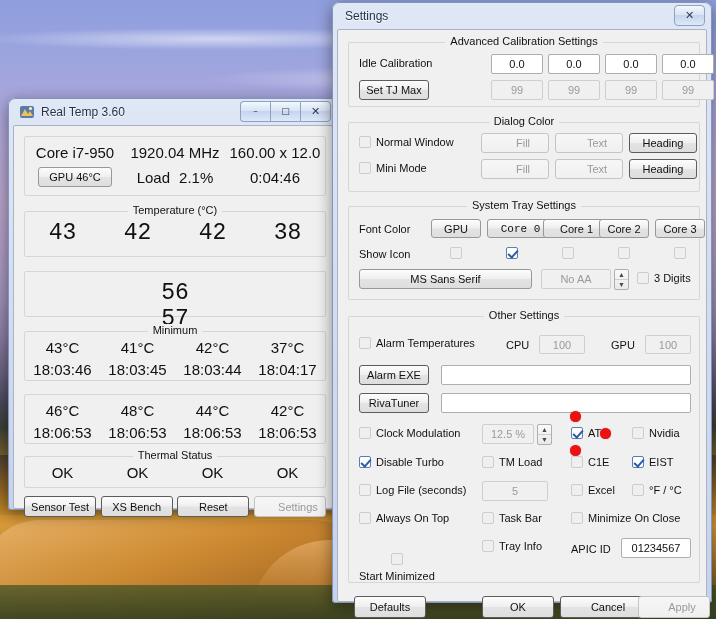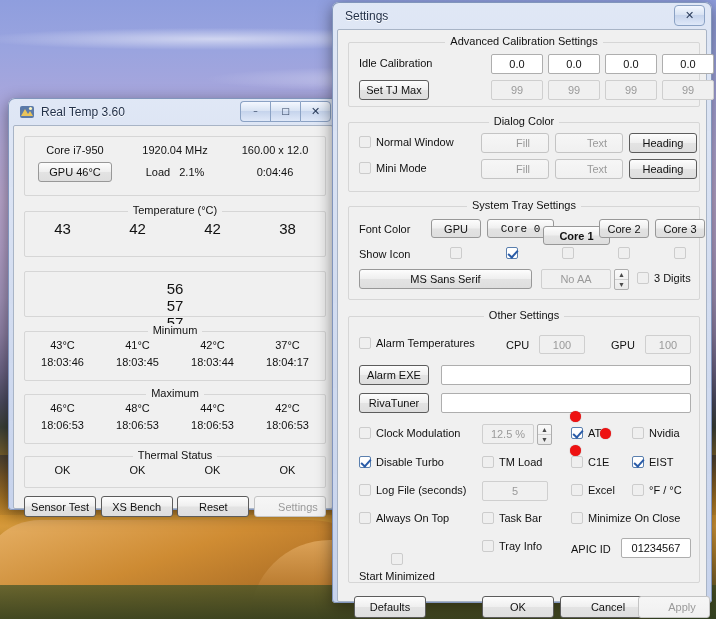--- a/index.html
+++ b/index.html
@@ -94,7 +94,7 @@
   .rt-row{display:flex;}
   .rt-cell{flex:1;text-align:center;}
   .big{font-size:15px;color:#111;}
-  .sm{font-size:11px;color:#111;}
+  .sm{font-size:15px;color:#111;}
 </style>
 </head>
 <body>

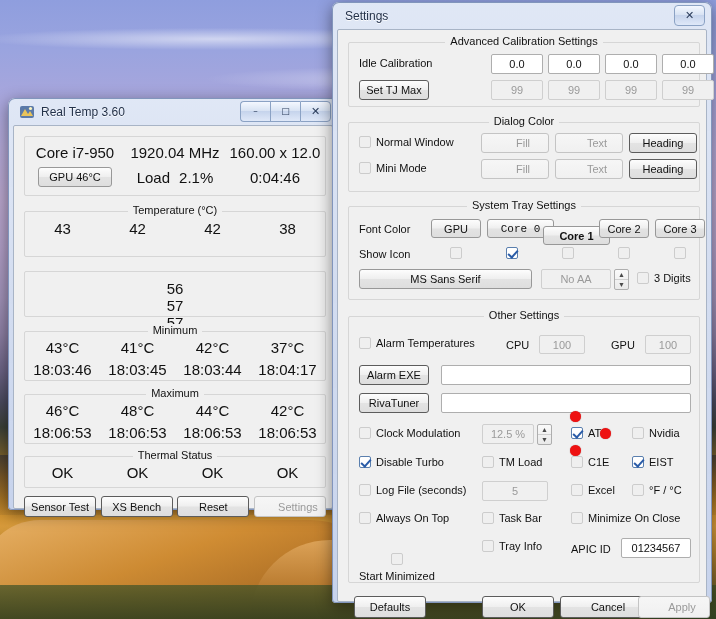--- a/index.html
+++ b/index.html
@@ -93,7 +93,7 @@
   
   .rt-row{display:flex;}
   .rt-cell{flex:1;text-align:center;}
-  .big{font-size:15px;color:#111;}
+  .big{font-size:23px;color:#111;font-family:Liberation Mono, monospace;}
   .sm{font-size:15px;color:#111;}
 </style>
 </head>

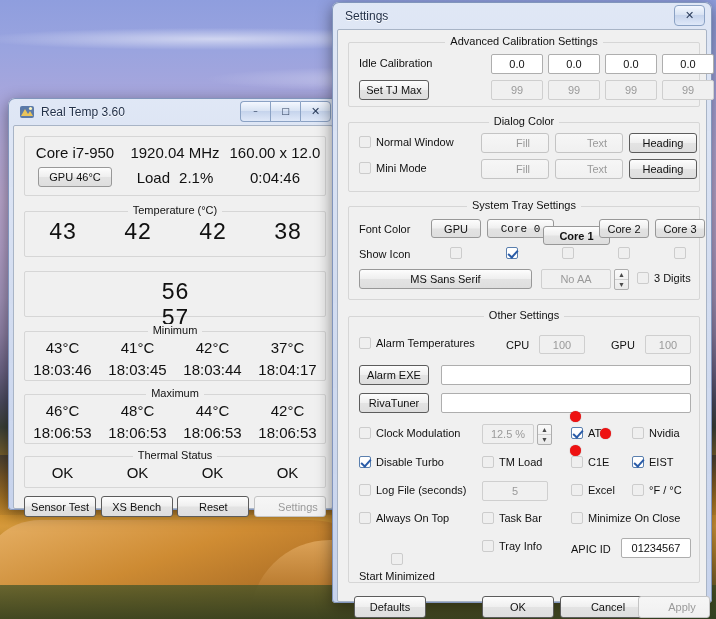--- a/index.html
+++ b/index.html
@@ -282,7 +282,7 @@
         <div class="lbl" style="position:absolute;left:10px;top:16px;">Font Color</div>
         <div class="btn" style="position:absolute;left:82px;top:12px;width:50px;height:19px;">GPU</div>
         <div class="btn" style="position:absolute;left:138px;top:12px;width:67px;height:19px;font-family:Liberation Mono, monospace;">Core 0</div>
-        <div class="btn" style="position:absolute;left:194px;top:19px;width:67px;height:19px;font-weight:bold;">Core 1</div>
+        <div class="btn" style="position:absolute;left:194px;top:12px;width:67px;height:19px;">Core 1</div>
         <div class="btn" style="position:absolute;left:250px;top:12px;width:50px;height:19px;">Core 2</div>
         <div class="btn" style="position:absolute;left:306px;top:12px;width:50px;height:19px;">Core 3</div>
 

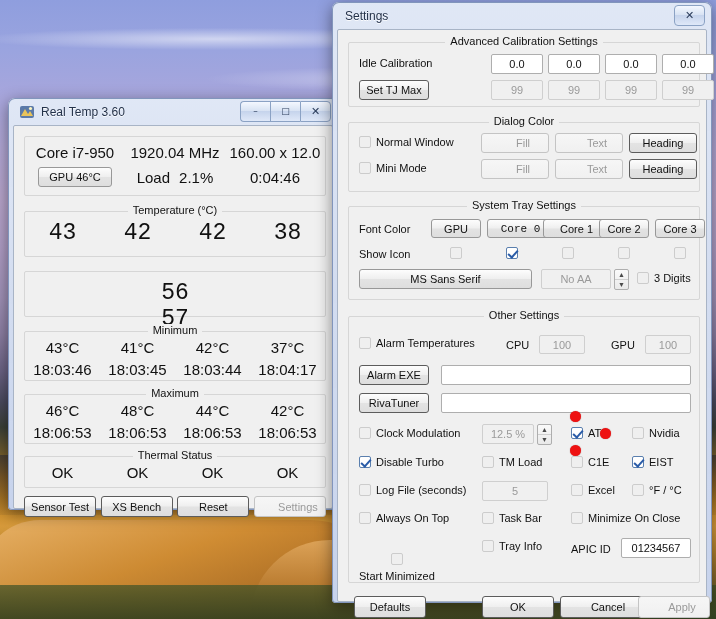--- a/index.html
+++ b/index.html
@@ -190,7 +190,6 @@
       </div>
 
       <div class="group" style="position:absolute;left:10px;top:268px;width:300px;height:48px;">
-        <div class="glabel"><span>Maximum</span></div>
         <div class="rt-row" style="padding-top:7px;">
           <div class="rt-cell"><span class="sm">46°C</span></div>
           <div class="rt-cell"><span class="sm">48°C</span></div>

